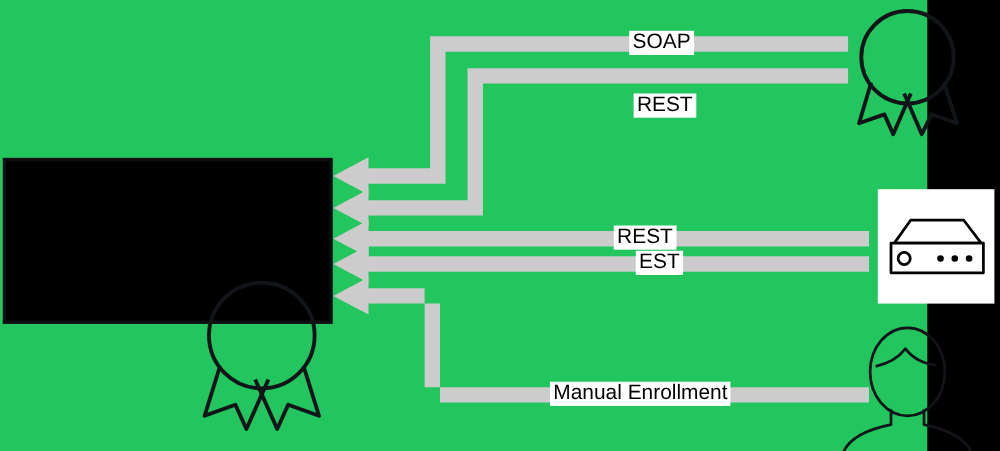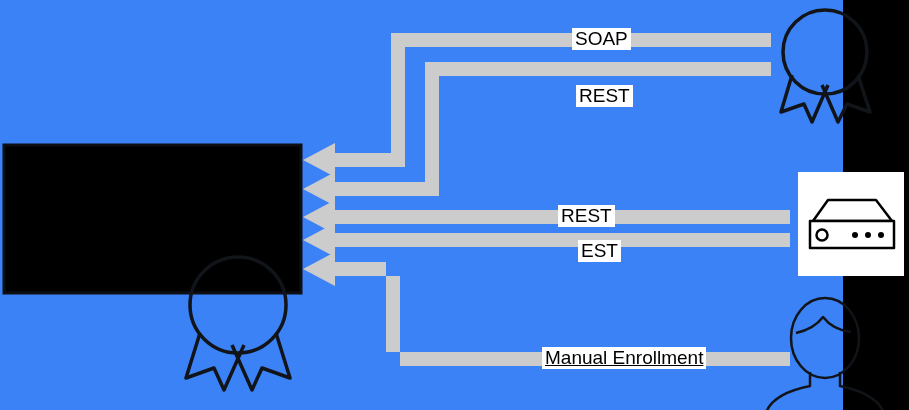--- a/index.html
+++ b/index.html
@@ -7,7 +7,7 @@
     font-family:"Liberation Sans", sans-serif;
     width:909px;height:410px;overflow:hidden;
   }
-  #stage{position:relative;width:843px;height:410px;background:#3b82f6;}
+  #stage{position:relative;width:843px;height:410px;background:#22c55e;}
   #stage svg{position:absolute;left:0;top:0;display:block;}
   .lbl{
     position:absolute;

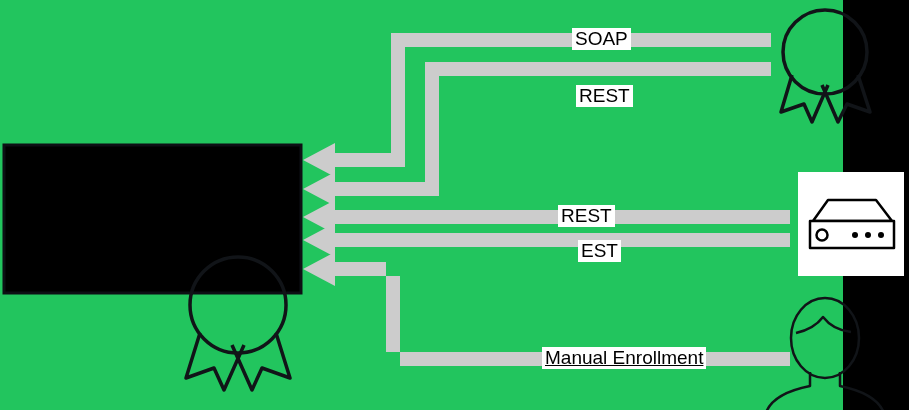--- a/index.html
+++ b/index.html
@@ -88,7 +88,7 @@
 
   <div class="lbl" style="left:558px;top:205px;">REST</div>
 
-  <div class="lbl" style="left:578px;top:240px;">EST</div>
+  <div class="lbl" style="left:578px;top:228px;">EST</div>
 
   <div class="lbl" style="left:542px;top:347px;text-decoration:underline;">Manual Enrollment</div>
 

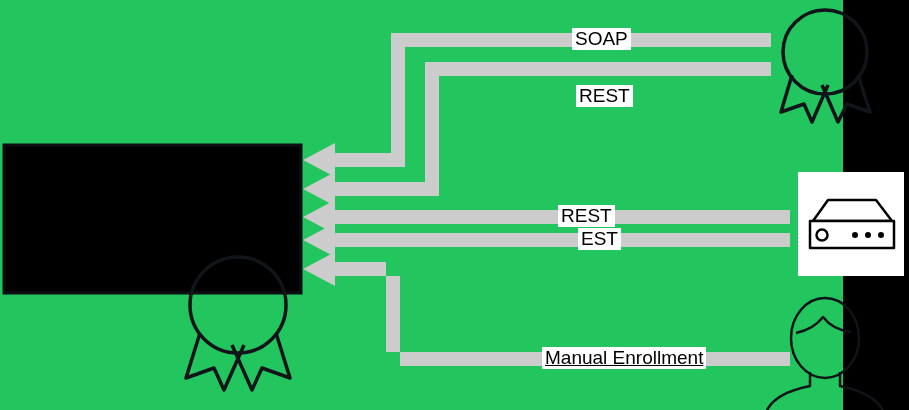--- a/index.html
+++ b/index.html
@@ -90,7 +90,7 @@
 
   <div class="lbl" style="left:578px;top:228px;">EST</div>
 
-  <div class="lbl" style="left:542px;top:347px;text-decoration:underline;">Manual Enrollment</div>
+  <div class="lbl" style="left:500px;top:347px;">Manual Enrollment</div>
 
 </div>
 

